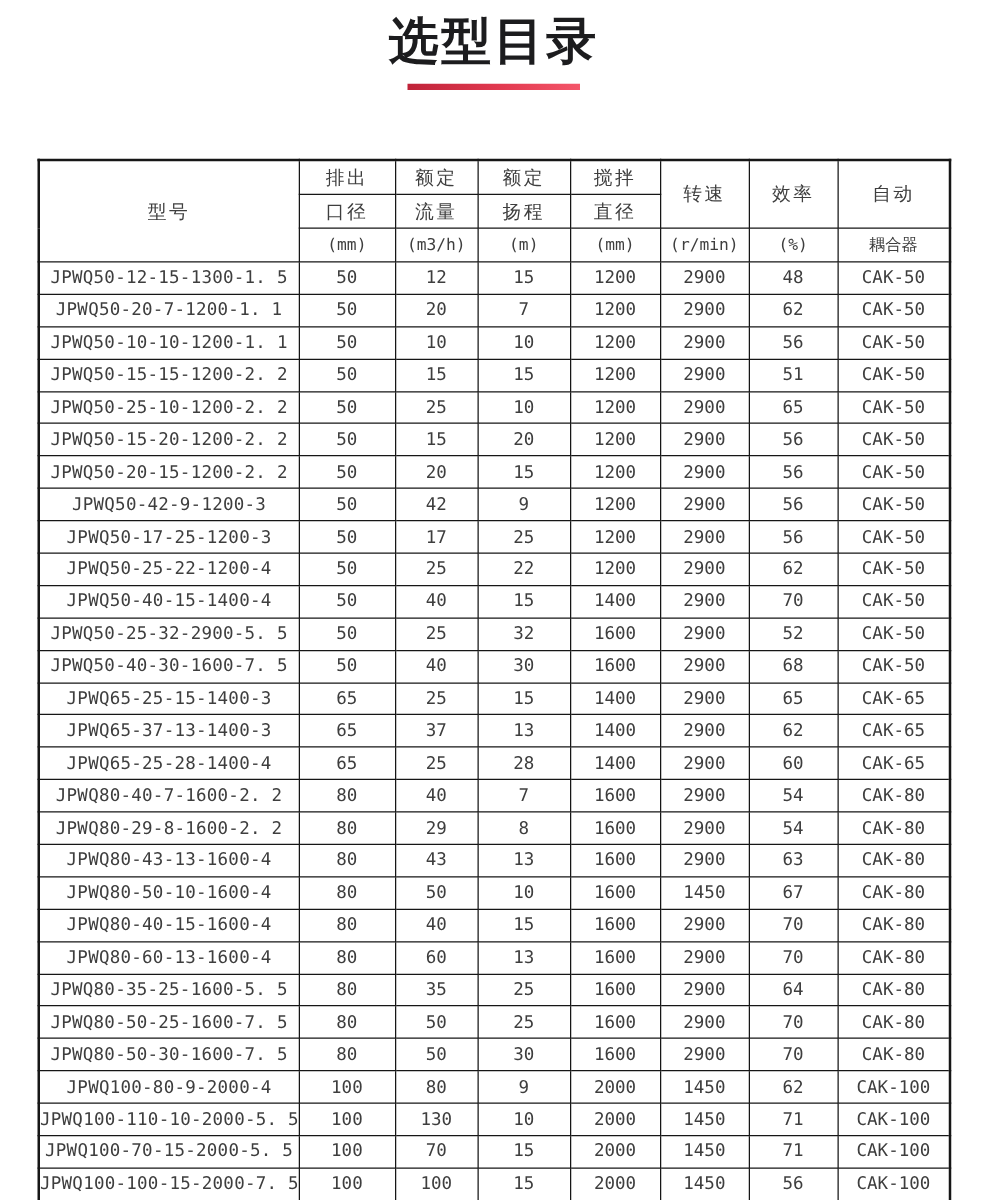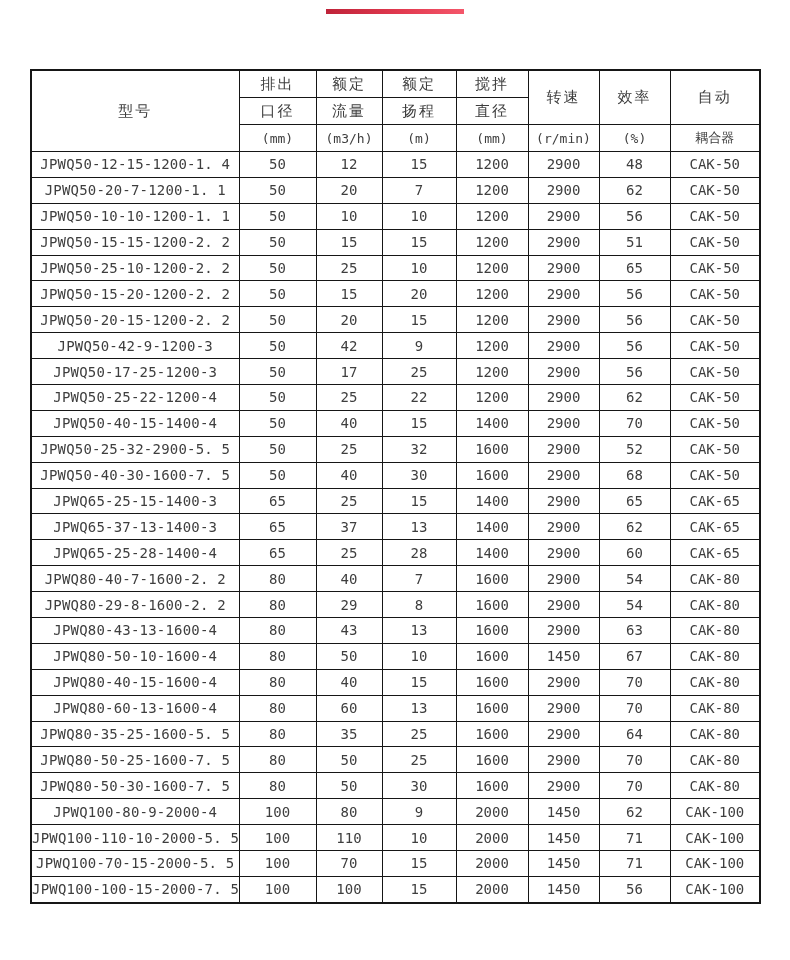--- a/index.html
+++ b/index.html
@@ -81,6 +81,7 @@
 
 <div class="page">
 
+  <h1 class="page-title">选型目录</h1>
 
   <div class="title-underline"></div>
 

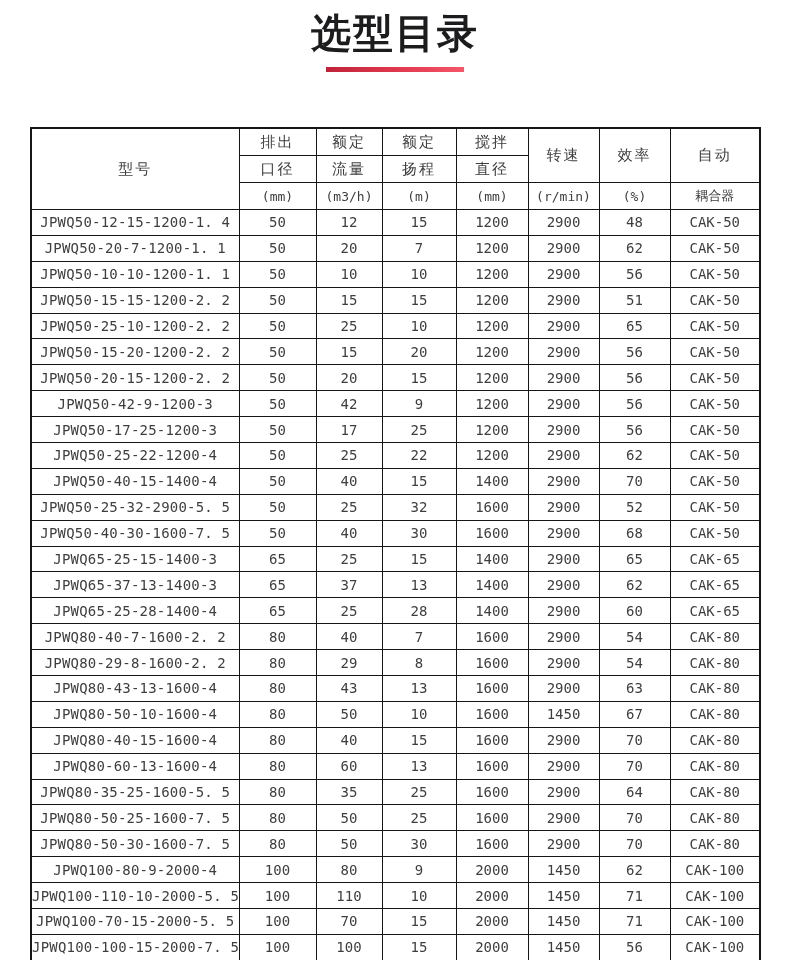--- a/index.html
+++ b/index.html
@@ -125,7 +125,7 @@
     </thead>
     <tbody>
         <tr>
-          <td class="model-cell">JPWQ50-12-15-1200-1. 4</td>
+          <td class="model-cell">JPWQ50-12-15-1300-1. 5</td>
           <td>50</td>
           <td>12</td>
           <td>15</td>

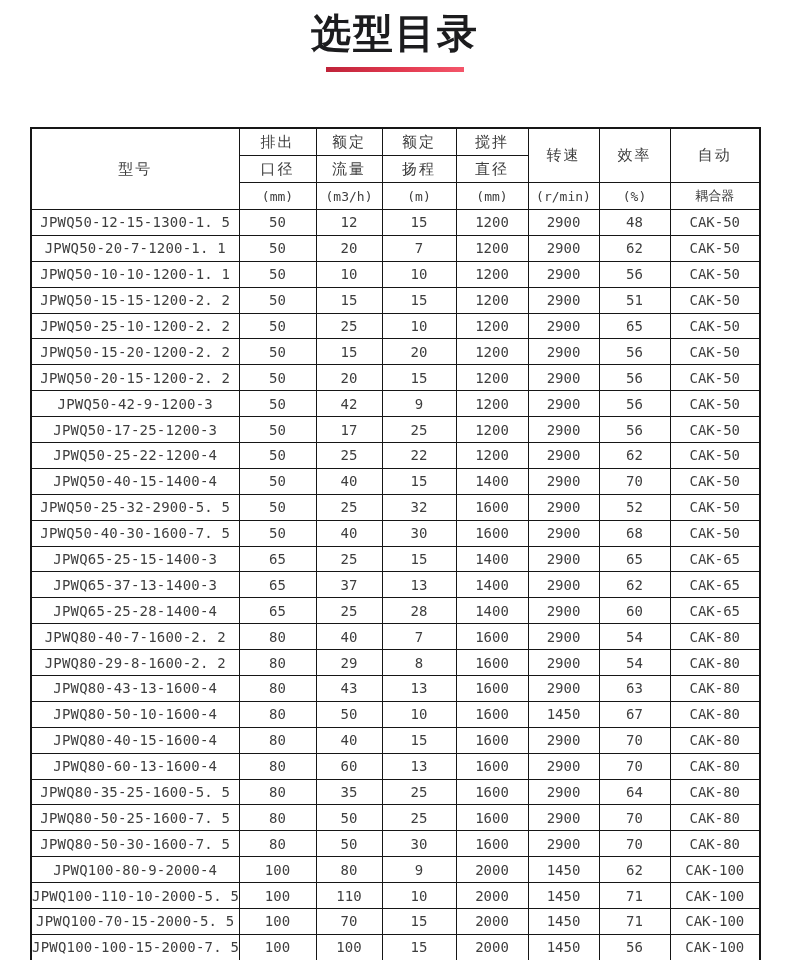--- a/index.html
+++ b/index.html
@@ -387,7 +387,7 @@
         <tr>
           <td class="model-cell">JPWQ100-110-10-2000-5. 5</td>
           <td>100</td>
-          <td>110</td>
+          <td>130</td>
           <td>10</td>
           <td>2000</td>
           <td>1450</td>

